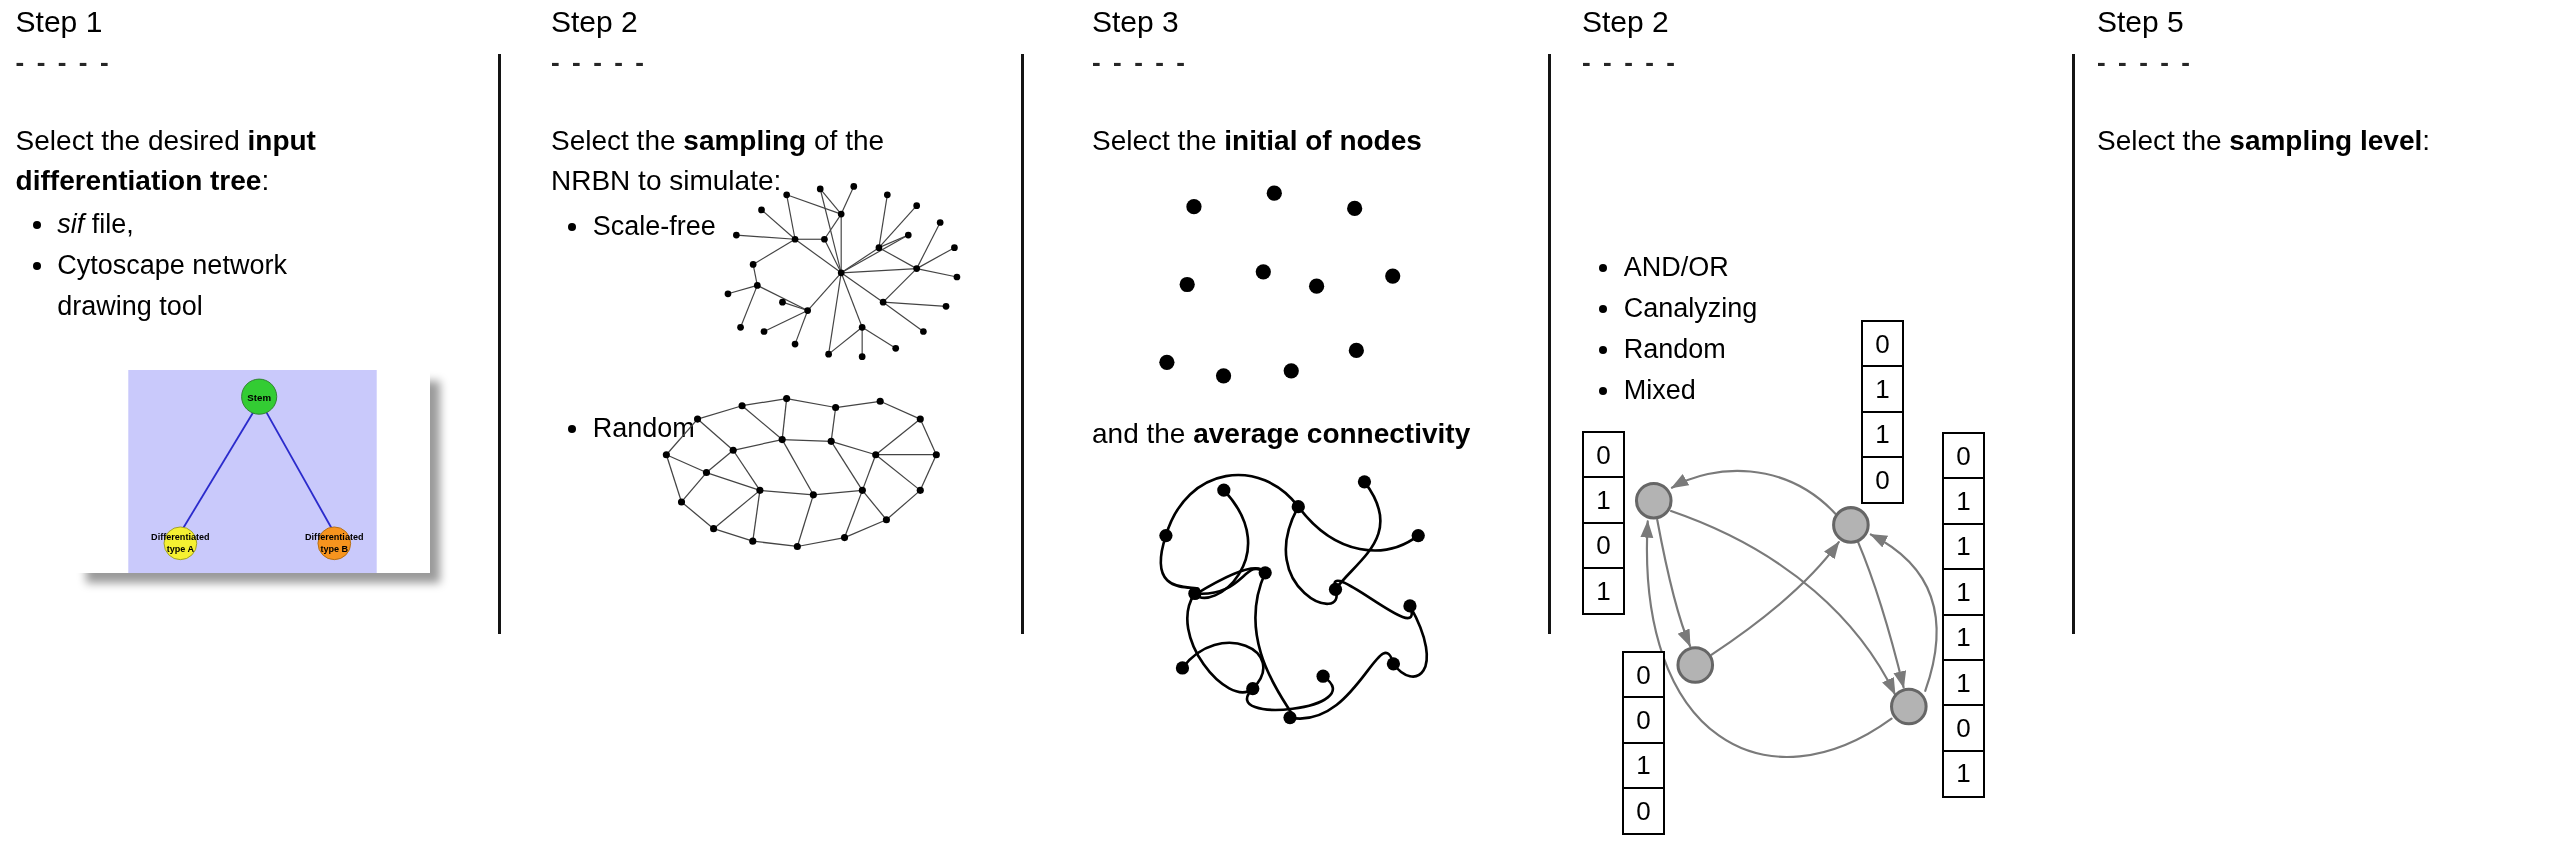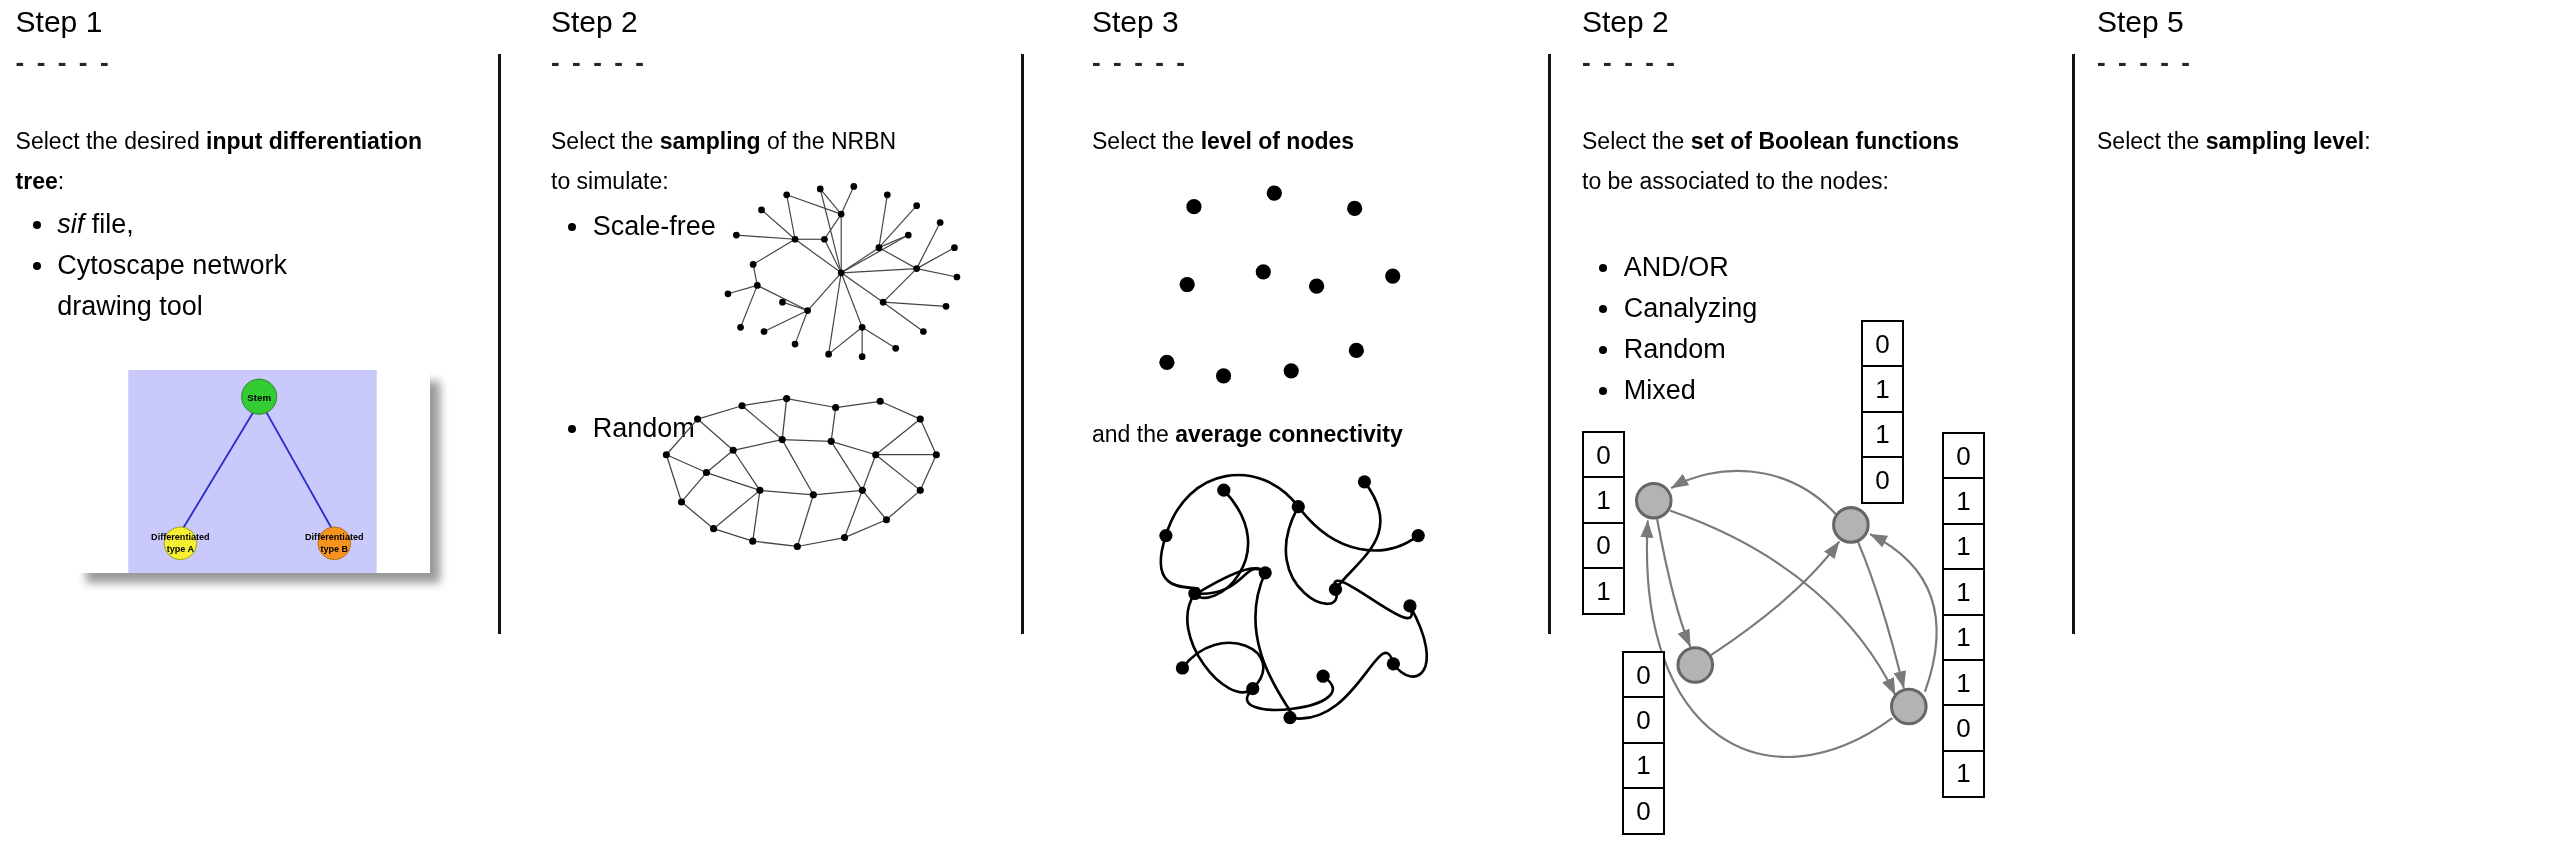--- a/index.html
+++ b/index.html
@@ -8,7 +8,7 @@
   .col{position:absolute;top:0;height:851px}
   .step-title{position:absolute;top:5.2px;left:0;font-size:30px;font-weight:normal}
   .dashes{position:absolute;top:47px;left:0;font-size:26px;font-weight:bold;letter-spacing:2.6px;color:#262626}
-  .txt{position:absolute;left:0;font-size:23px;line-height:40px}
+  .txt{position:absolute;left:0;font-size:28px;line-height:40px}
   .txt b{font-weight:bold}
   ul.blist{position:absolute;left:0;list-style:disc;padding-left:40px;font-size:27px;line-height:41px}
   ul.blist li{padding-left:1.7px}

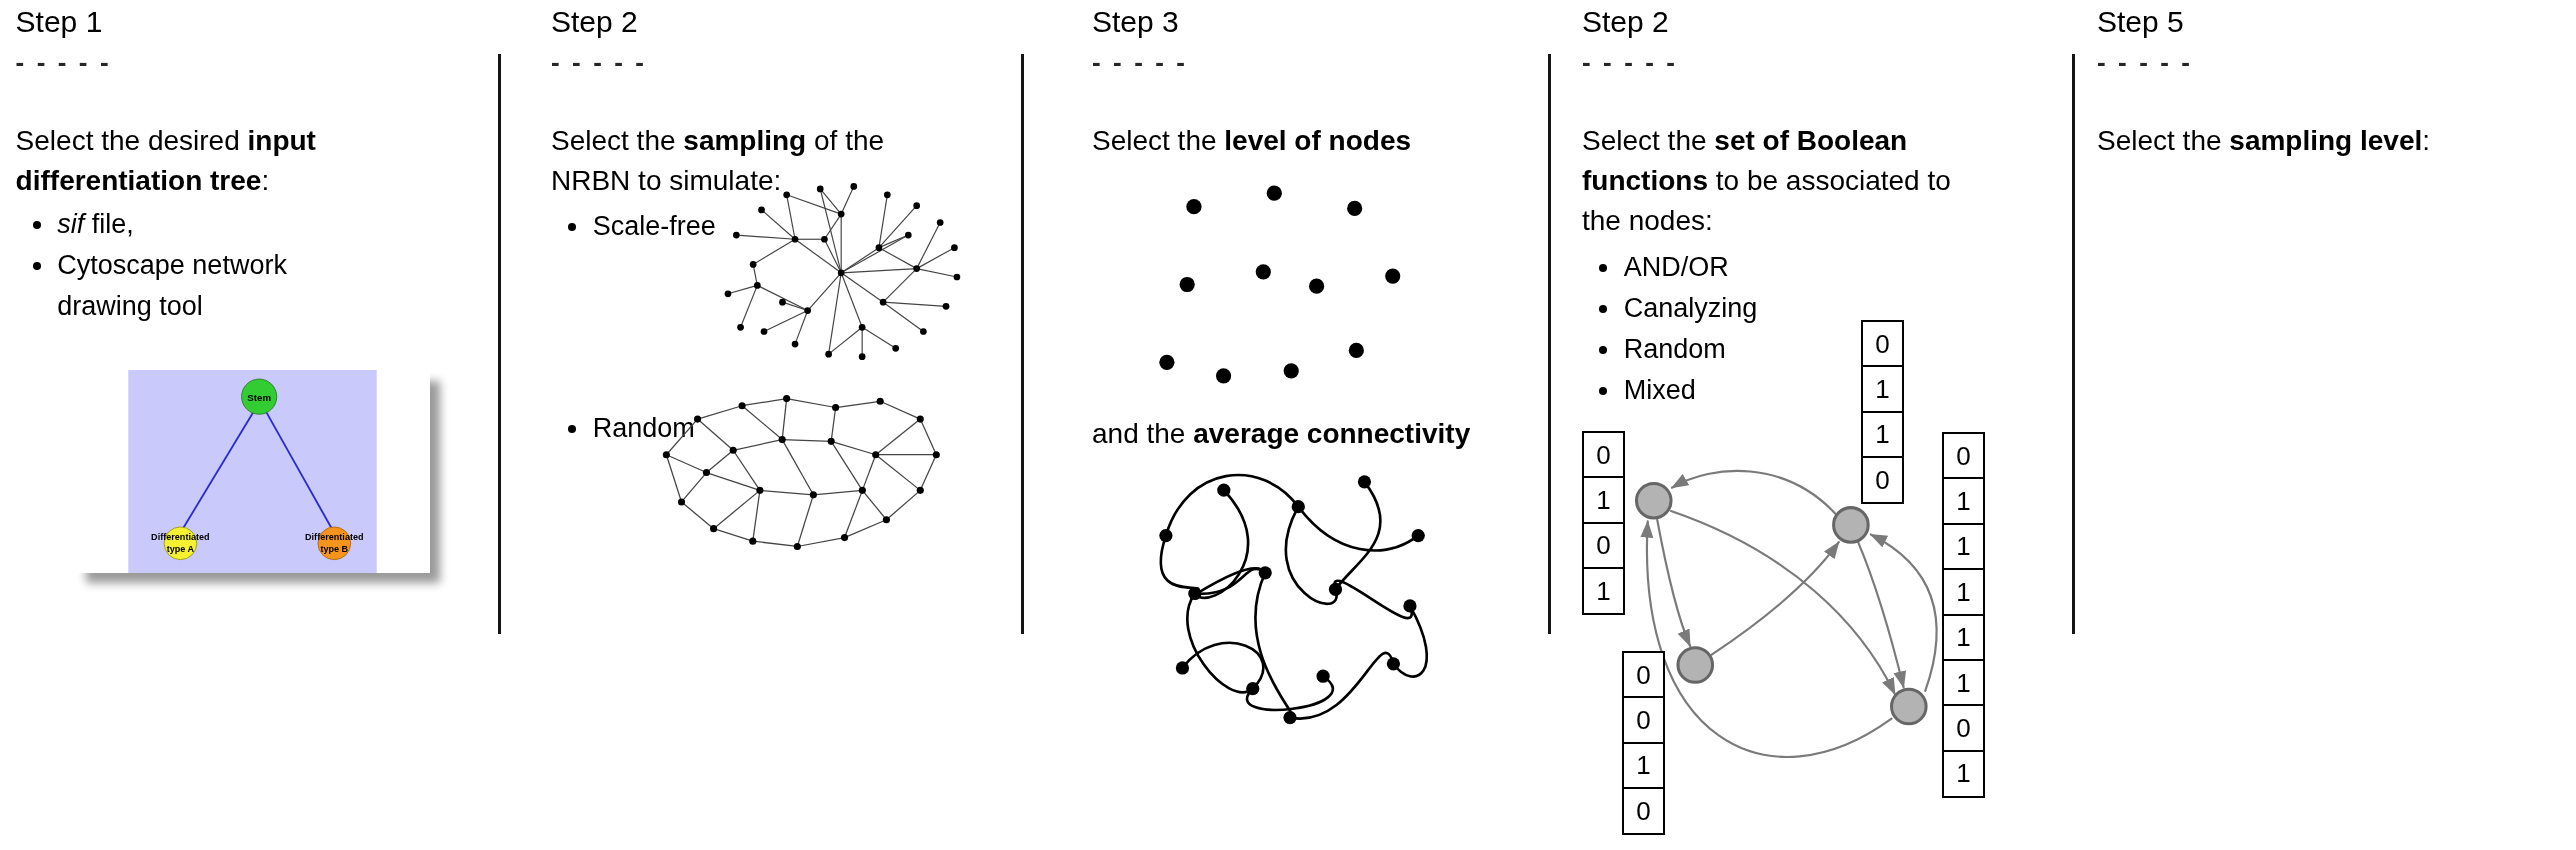--- a/index.html
+++ b/index.html
@@ -208,7 +208,7 @@
 <section class="col" style="left:1092px;width:472px">
   <h2 class="step-title">Step 3</h2>
   <div class="dashes">- - - - -</div>
-  <p class="txt" style="top:121px;width:467px"><span>Select the </span><b>level of nodes</b><span></span></p>
+  <p class="txt" style="top:121px;width:467px"><span>Select the </span><b>initial of nodes</b><span></span></p>
   <svg id="net-dots" class="netfig" style="left:48px;top:183px" width="294" height="203" viewBox="0 0 340 240">
       <circle cx="60" cy="28" r="9" fill="#000"></circle>
       <circle cx="155" cy="12" r="9" fill="#000"></circle>

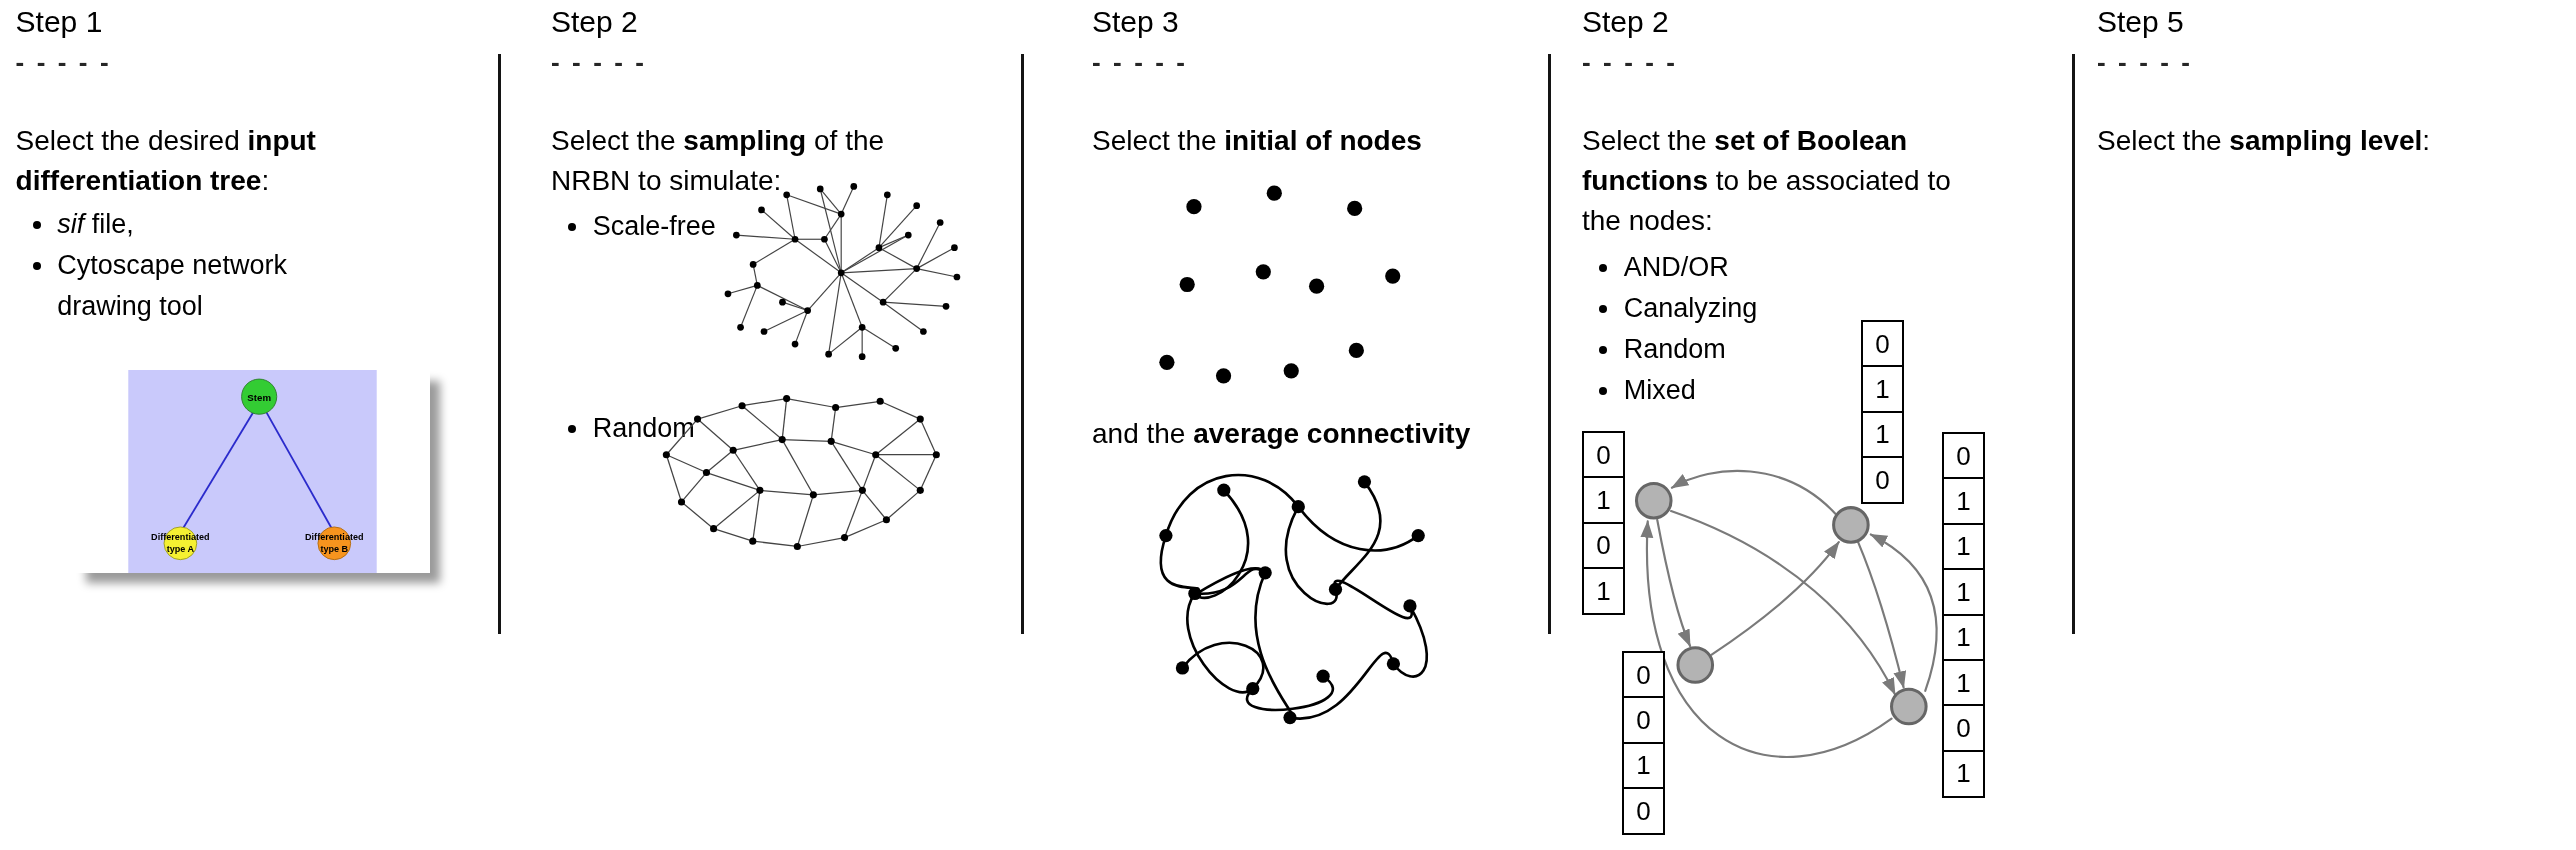--- a/index.html
+++ b/index.html
@@ -253,7 +253,6 @@
 <section class="col" style="left:1582px;width:476px">
   <h2 class="step-title">Step 2</h2>
   <div class="dashes">- - - - -</div>
-  <p class="txt" style="top:121px;width:389px"><span>Select the </span><b>set of Boolean functions</b><span> to be associated to the nodes:</span></p>
   <ul class="blist" style="top:247px;width:277px">
     <li><span>AND/OR</span></li>
     <li><span>Canalyzing</span></li>

